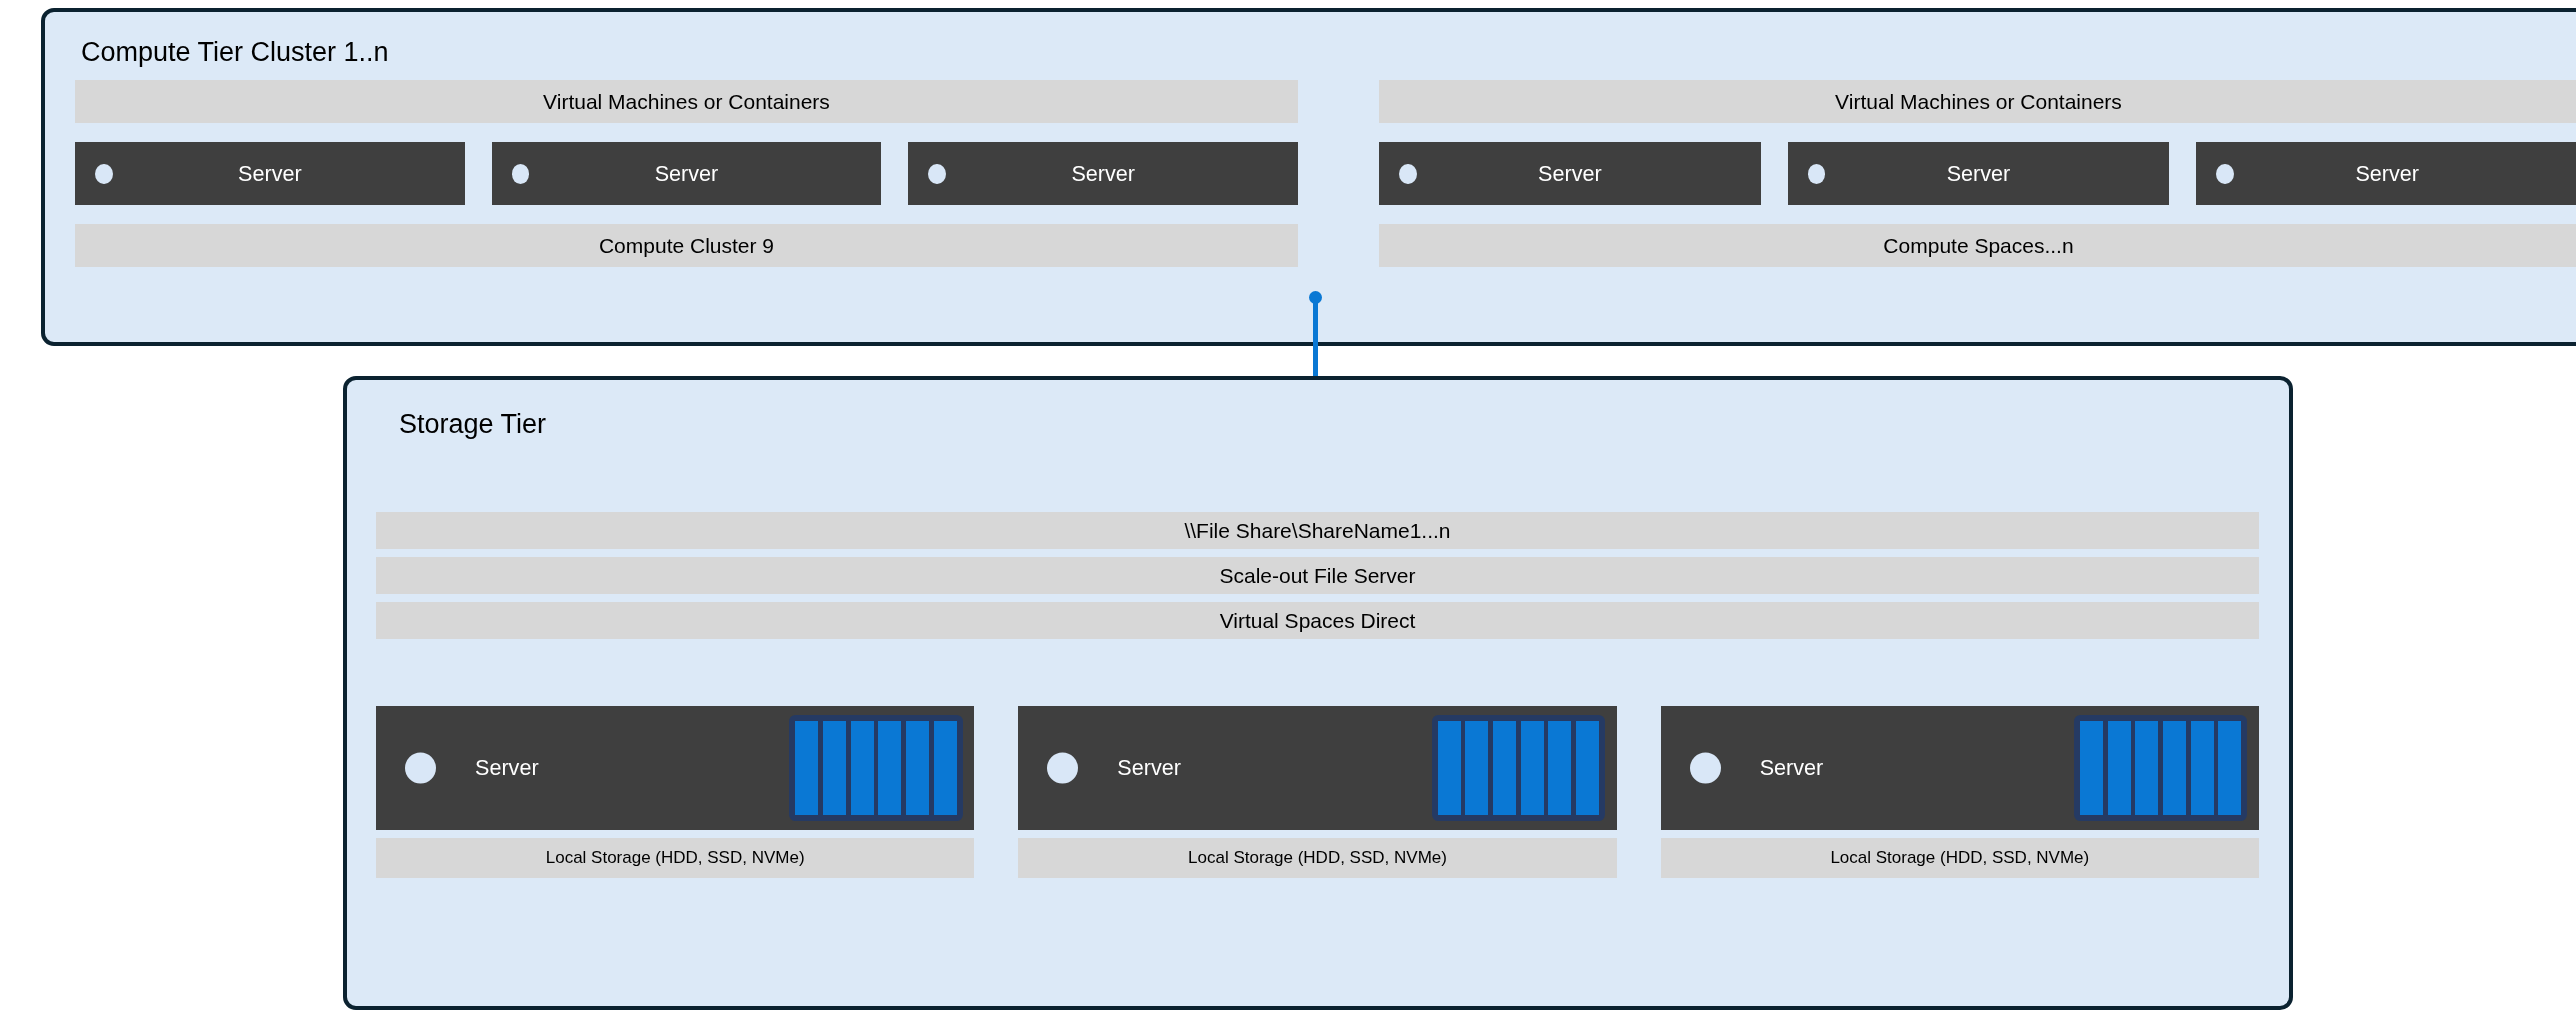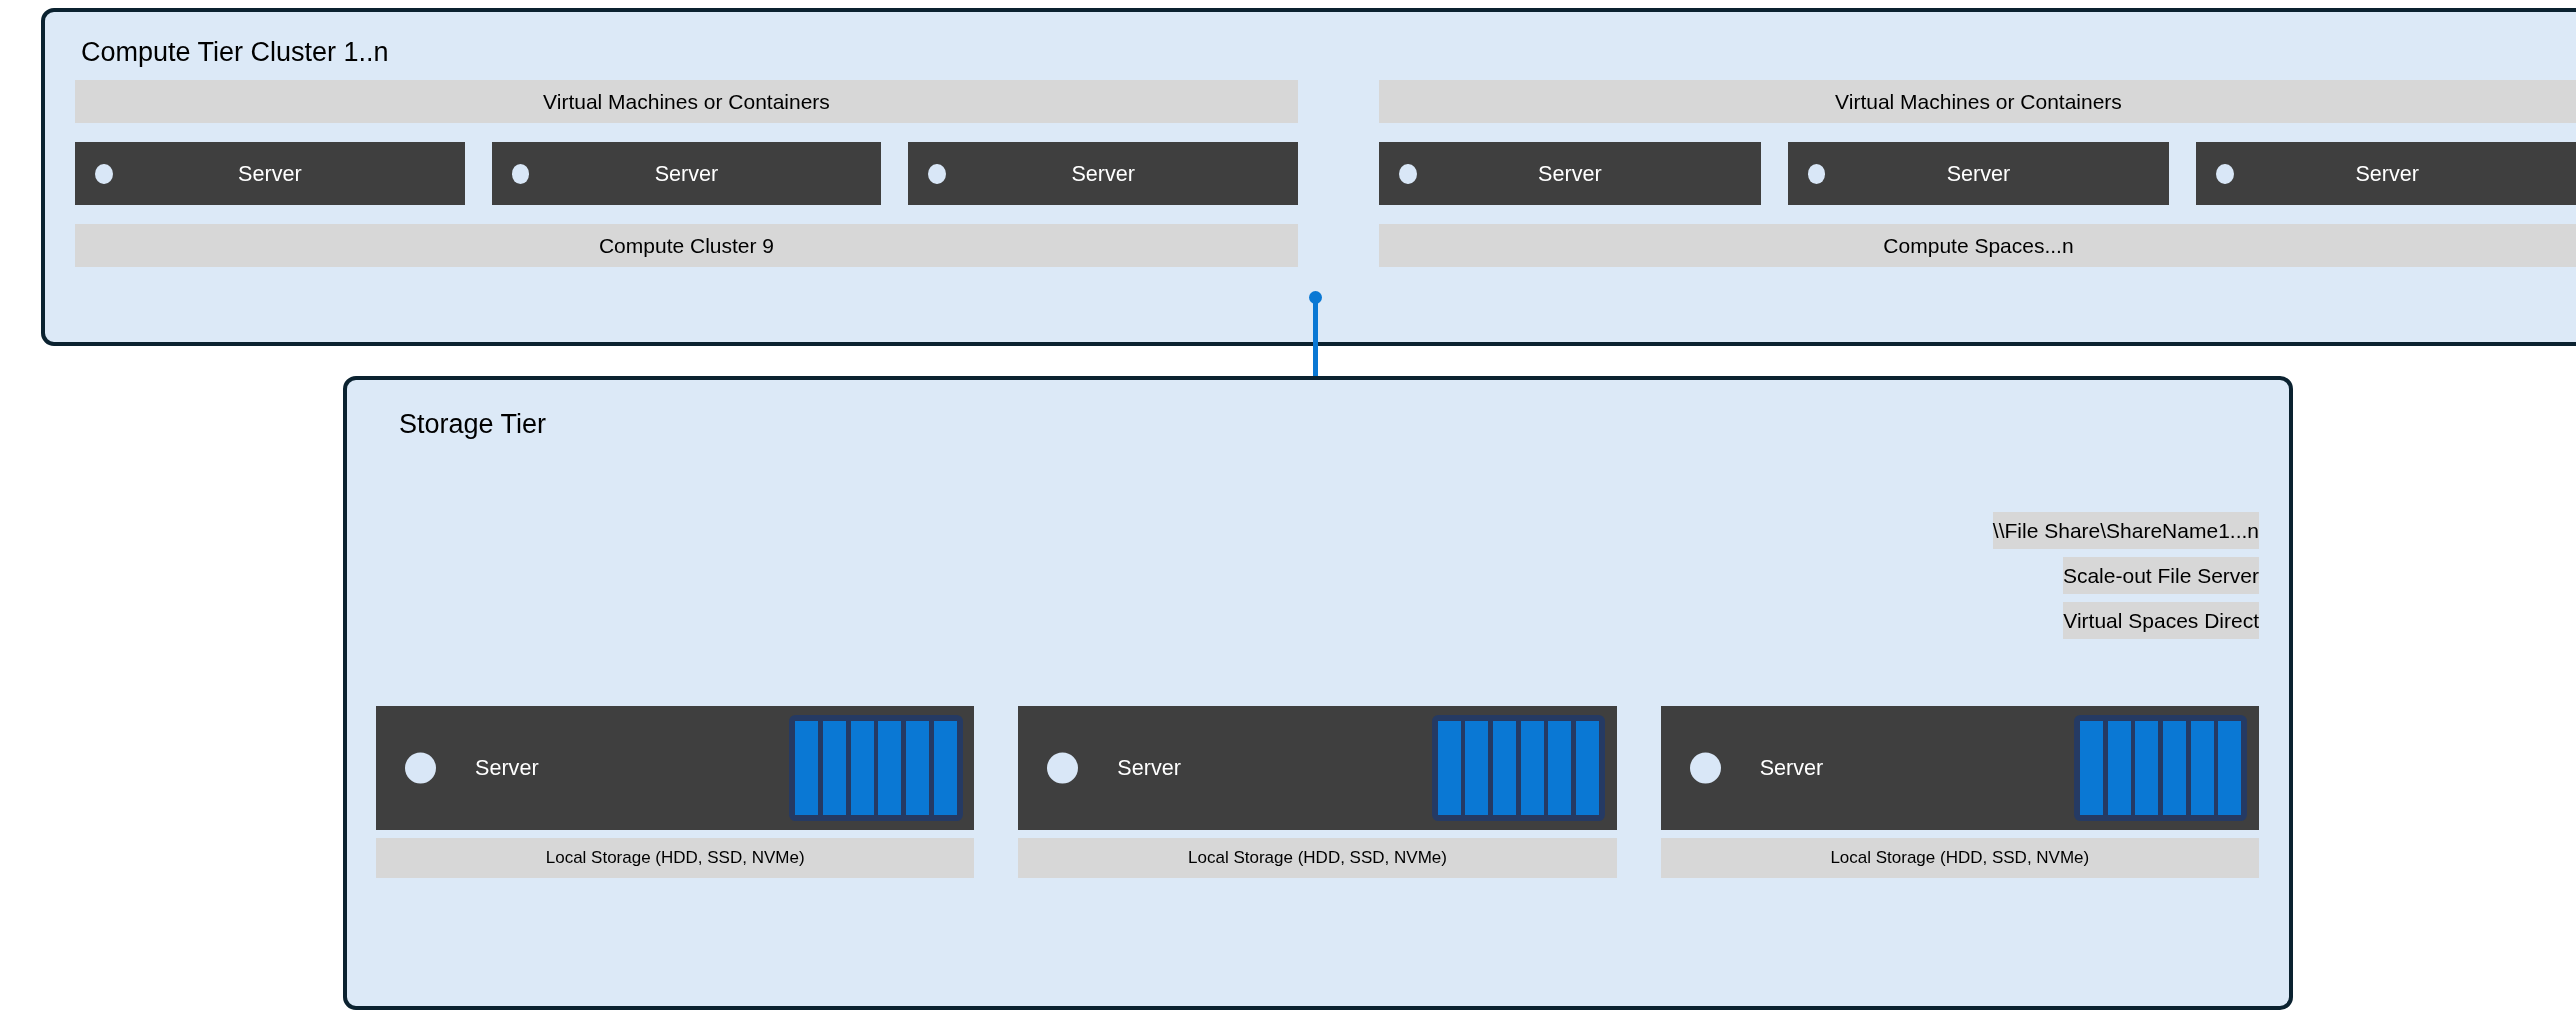--- a/index.html
+++ b/index.html
@@ -179,7 +179,6 @@
     display: flex;
     flex-direction: column;
     gap: 8.2px;
-    align-items: flex-end;
   }
 
   .storage-rows .grey-bar {

